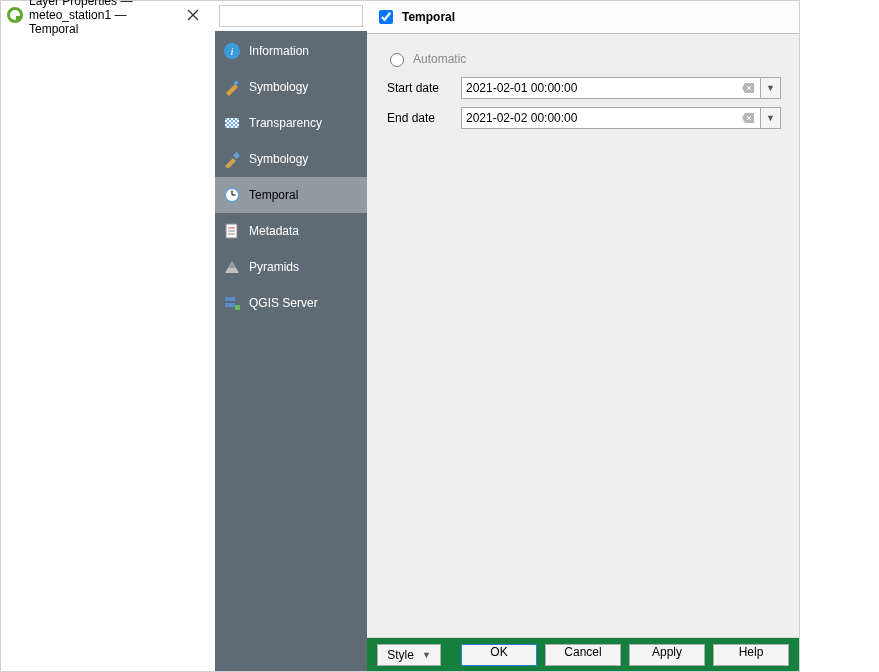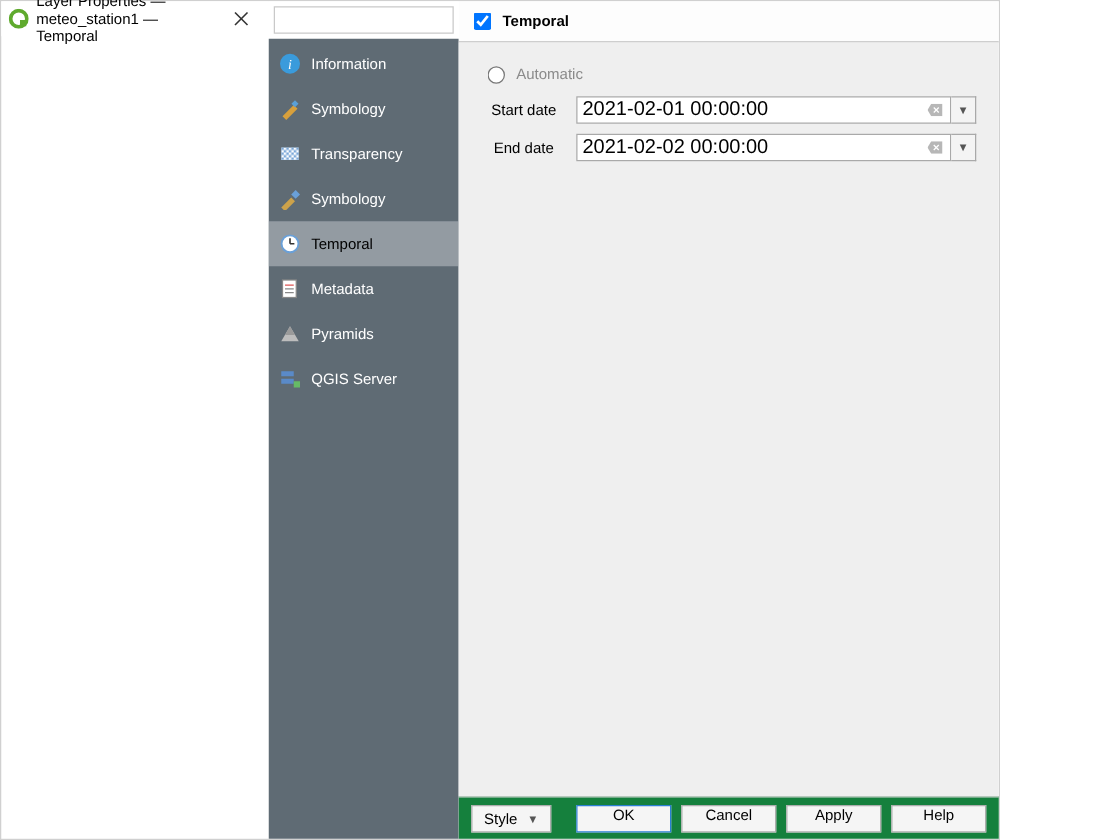--- a/index.html
+++ b/index.html
@@ -107,7 +107,7 @@
     margin-left: 2px;
     align-items: center;
   }
-  .form-label { text-align: center; padding-right: 4px; }
+  .form-label { text-align: left; padding-right: 4px; }
   .date-field {
     display: flex;
     height: 22px;

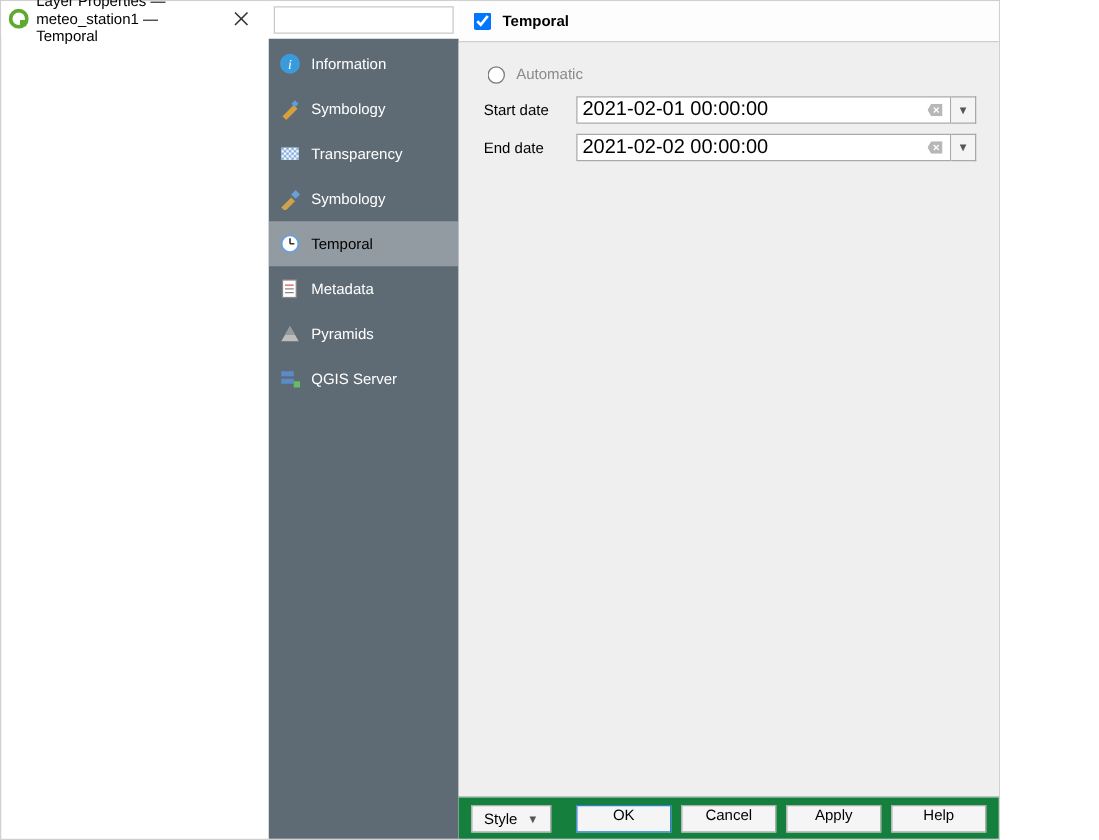--- a/index.html
+++ b/index.html
@@ -121,7 +121,7 @@
     font-size: 12px;
   }
   .date-input input {
-    flex: 1; border: none; outline: none; font-size: 16px;
+    flex: 1; border: none; outline: none; font-size: 12px;
     padding: 0; background: transparent;
   }
   .date-input .clear {

